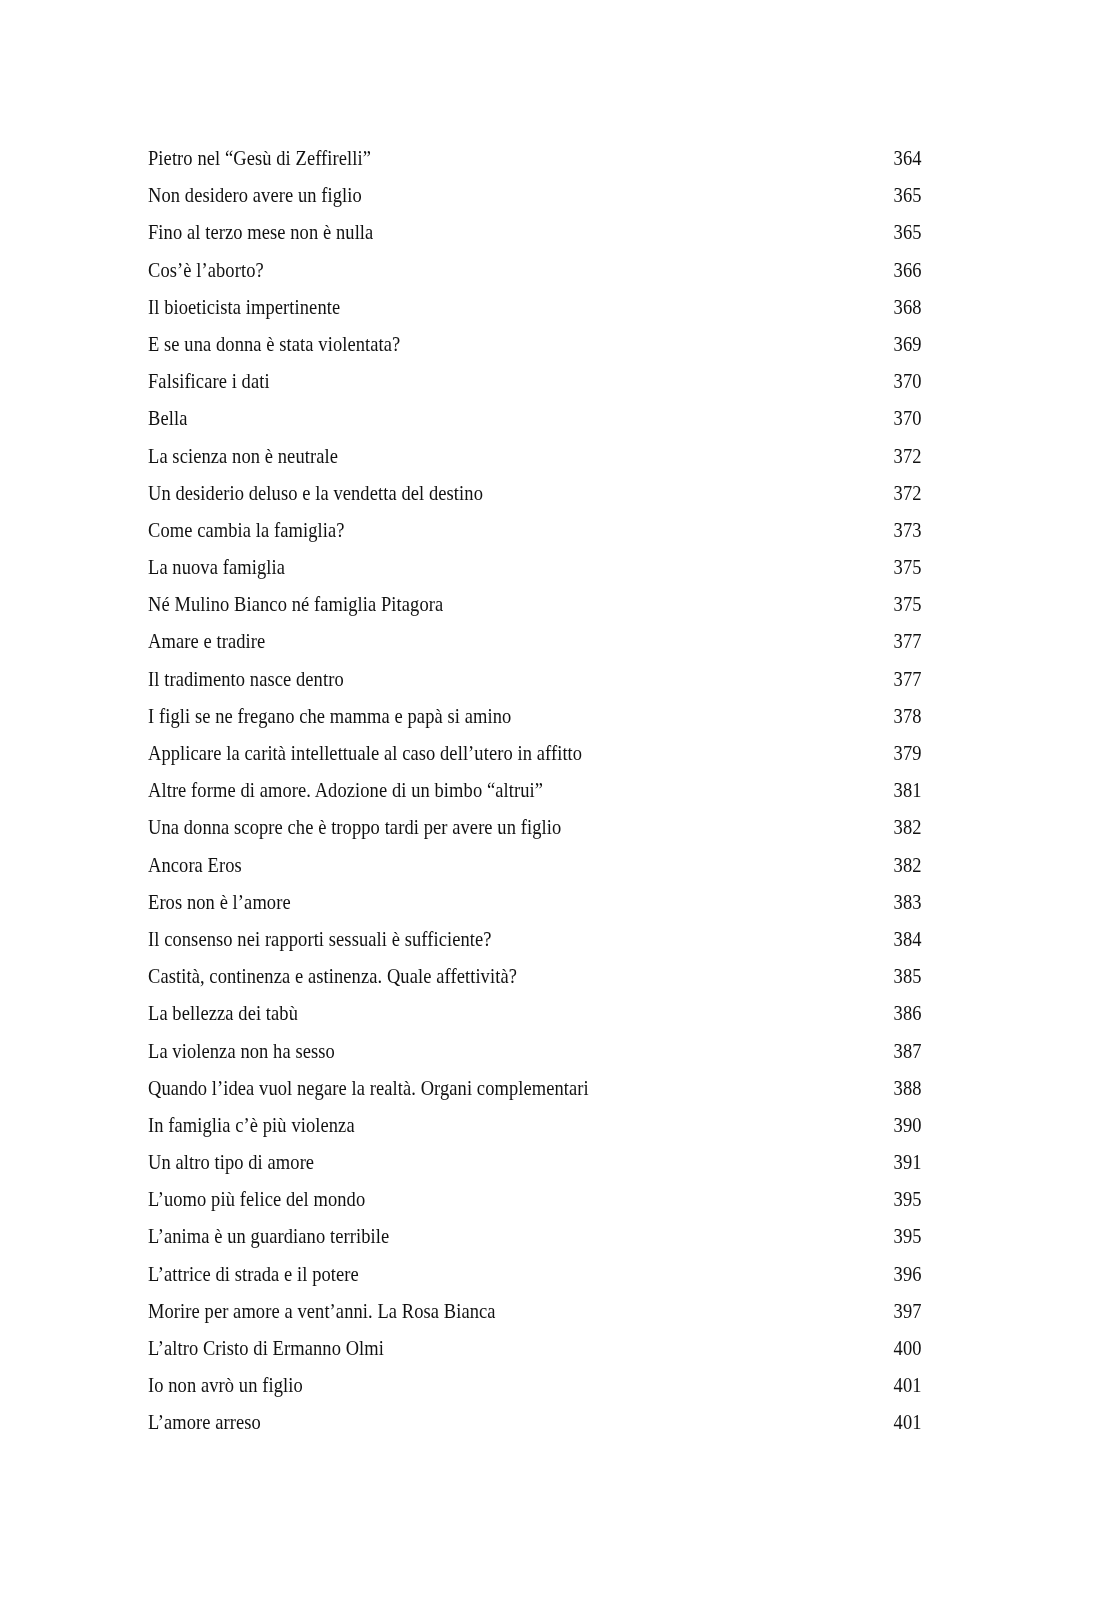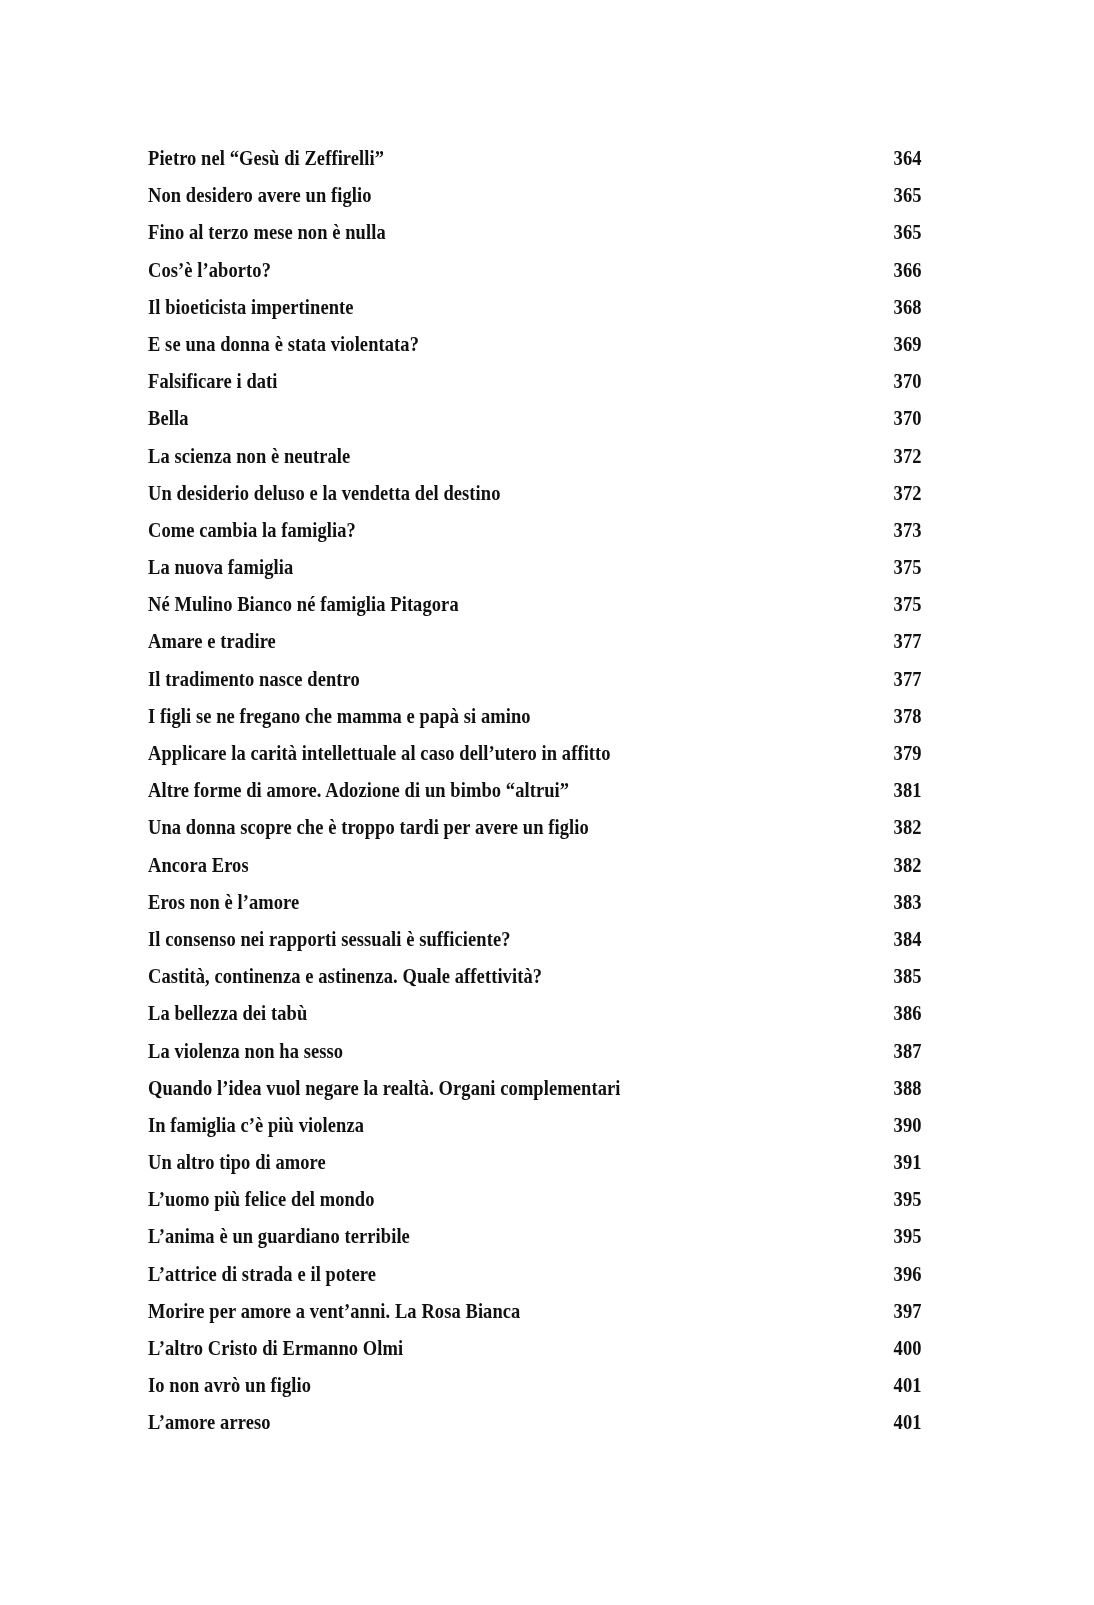--- a/index.html
+++ b/index.html
@@ -24,7 +24,6 @@
     left: 148px;
     top: 140px;
     width: 774px;
-    font-weight: bold;
   }
 
   .toc-entry {

